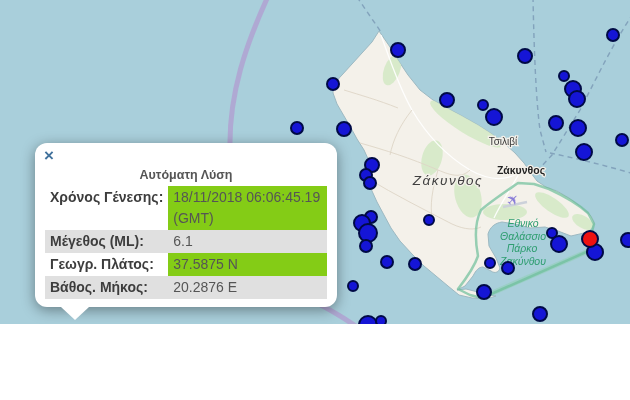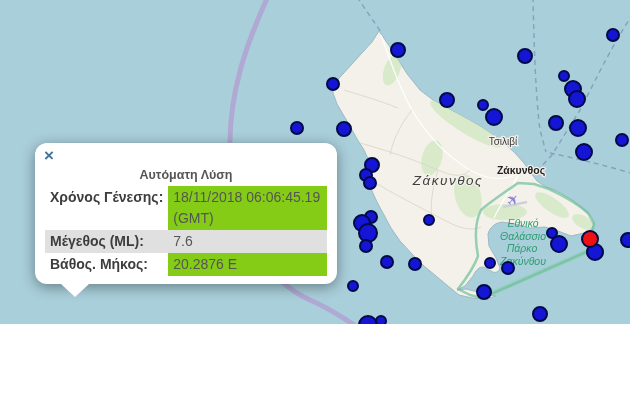--- a/index.html
+++ b/index.html
@@ -195,7 +195,7 @@
         </tr>
         <tr>
           <td class="lbl">Μέγεθος (ML):</td>
-          <td class="val">7.6</td>
+          <td class="val">6.1</td>
         </tr>
         <tr>
           <td class="lbl">Βάθος. Μήκος:</td>

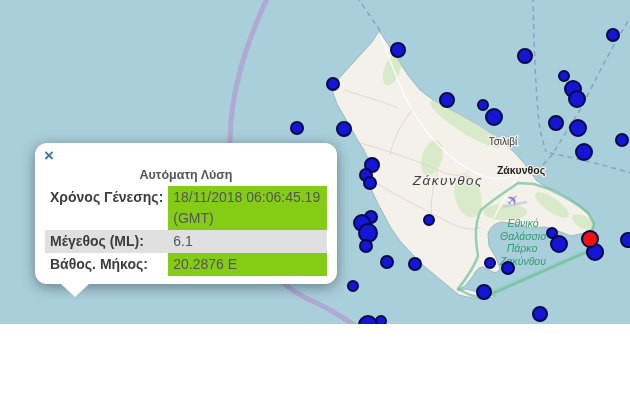--- a/index.html
+++ b/index.html
@@ -198,6 +198,10 @@
           <td class="val">6.1</td>
         </tr>
         <tr>
+          <td class="lbl">Γεωγρ. Πλάτος:</td>
+          <td class="val">37.5875 N</td>
+        </tr>
+        <tr>
           <td class="lbl">Βάθος. Μήκος:</td>
           <td class="val">20.2876 E</td>
         </tr>

